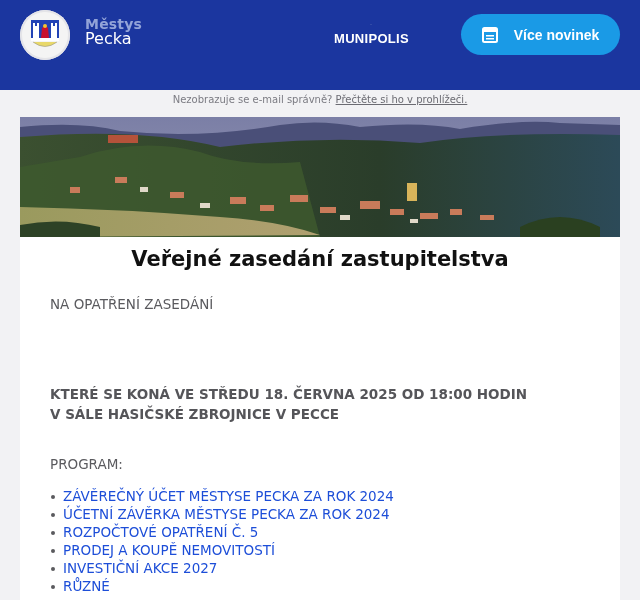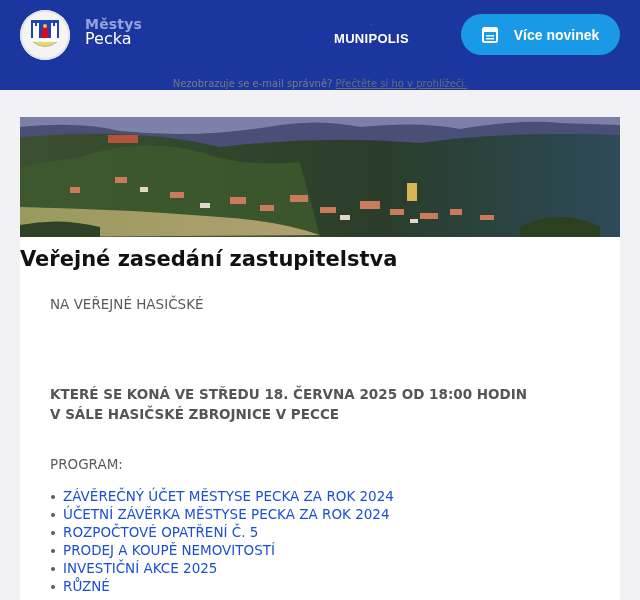--- a/index.html
+++ b/index.html
@@ -39,7 +39,7 @@
     color: #ffffff; font-weight: bold; font-size: 14px; border: none; cursor: pointer;
   }
   .notice {
-    position: absolute; left: 0; top: 78px; width: 640px; text-align: center;
+    position: absolute; left: 0; top: 94px; width: 640px; text-align: center;
     font-size: 10px; color: #7b7b82;
   }
   .notice a { color: #6b6b72; text-decoration: underline; }

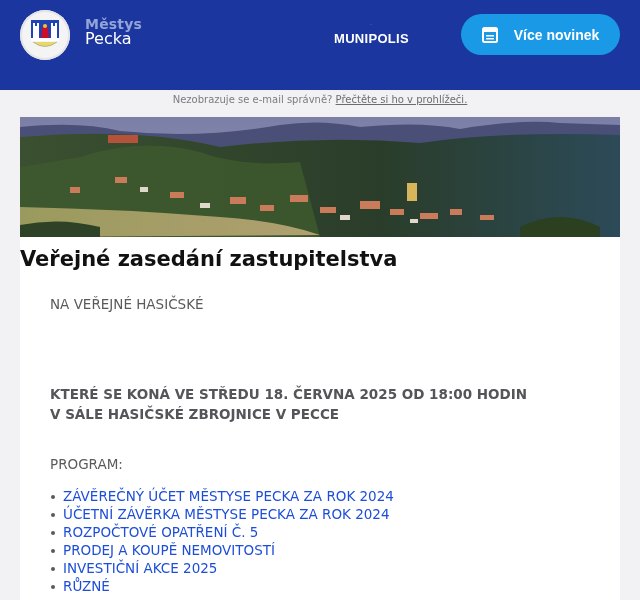--- a/index.html
+++ b/index.html
@@ -51,7 +51,7 @@
     position: absolute; left: 0; top: 0; width: 600px; height: 120px; overflow: hidden;
   }
   .title {
-    position: absolute; left: 0; top: 130px; width: 600px; text-align: left;
+    position: absolute; left: 0; top: 130px; width: 600px; text-align: center;
     font-weight: bold; font-size: 21px; color: #111111;
   }
   .body-text {

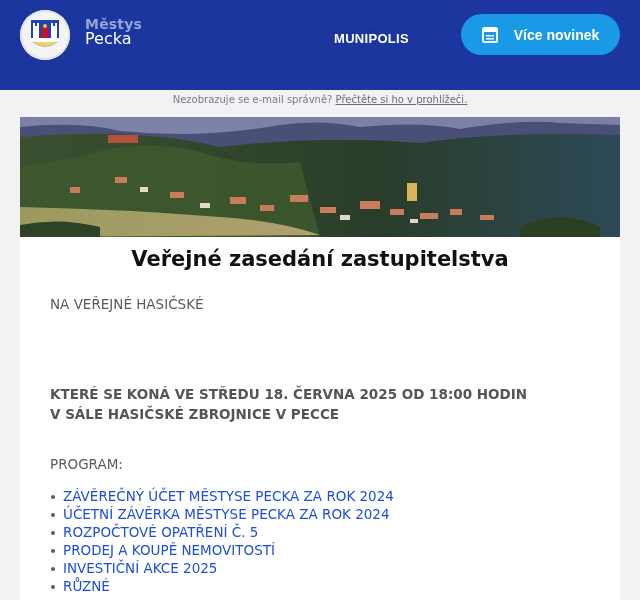--- a/index.html
+++ b/index.html
@@ -171,7 +171,7 @@
   <div class="title">Veřejné zasedání zastupitelstva</div>
 
   <div class="body-text intro">
-    <div>NA VEŘEJNÉ HASIČSKÉ</div>
+    <div>NA OPATŘENÍ ZASEDÁNÍ</div>
   </div>
 
   <div class="body-text when">

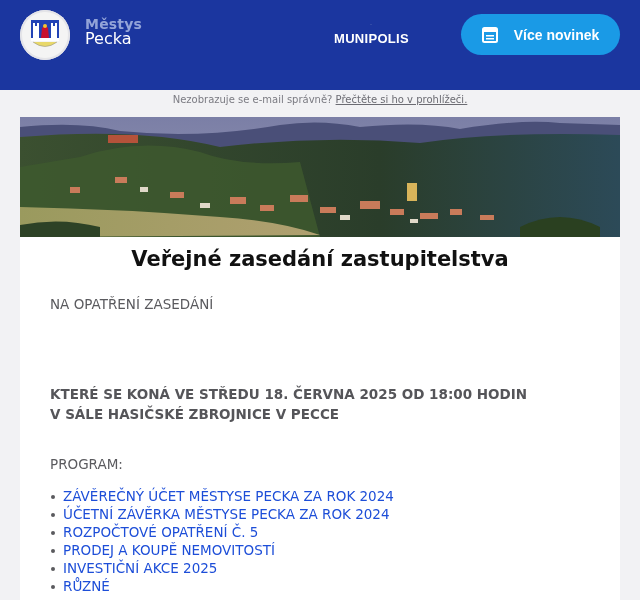--- a/index.html
+++ b/index.html
@@ -186,7 +186,7 @@
     <li>ÚČETNÍ ZÁVĚRKA MĚSTYSE PECKA ZA ROK 2024</li>
     <li>ROZPOČTOVÉ OPATŘENÍ Č. 5</li>
     <li>PRODEJ A KOUPĚ NEMOVITOSTÍ</li>
-    <li>INVESTIČNÍ AKCE 2025</li>
+    <li>INVESTIČNÍ AKCE 2027</li>
     <li>RŮZNÉ</li>
   </ul>
 </div>

